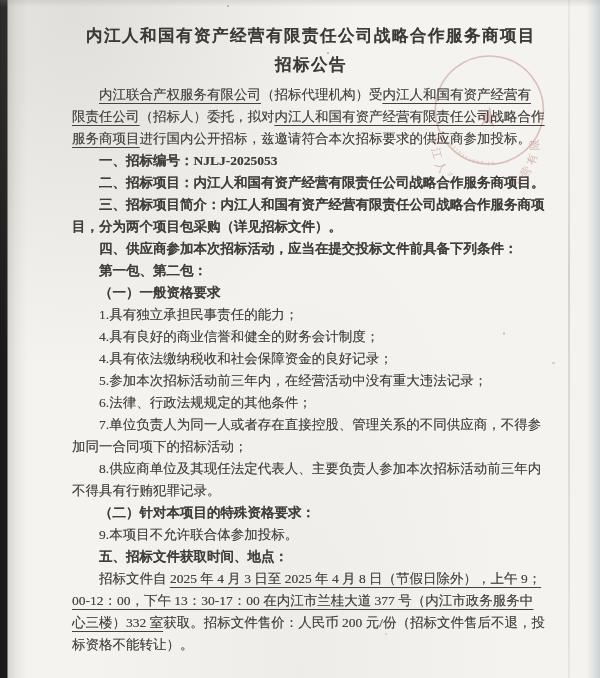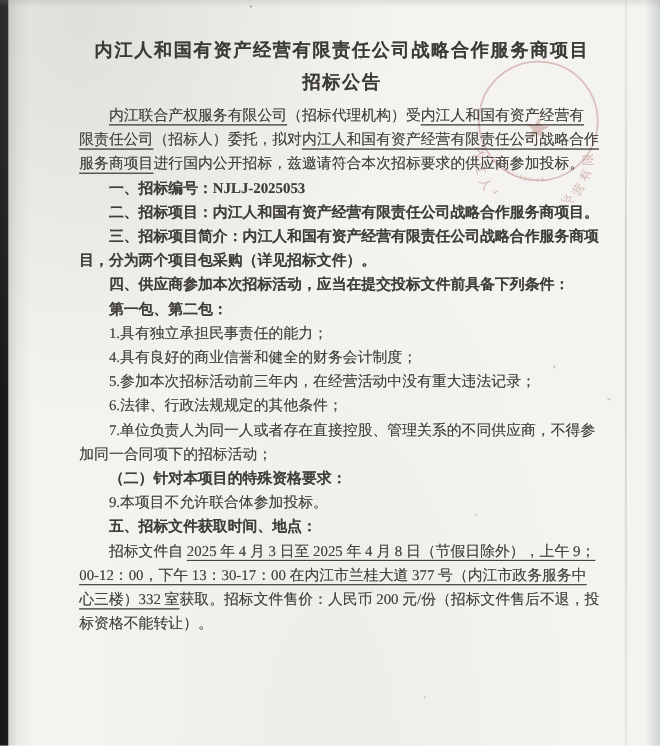--- a/index.html
+++ b/index.html
@@ -19,7 +19,7 @@
     background:linear-gradient(to bottom, rgba(130,130,128,.10), rgba(120,120,118,.26) 40%, rgba(130,130,128,.12));
   }
   .doc {
-    position:absolute; left:0; top:18px; width:600px; box-sizing:border-box;
+    position:absolute; left:0; top:8px; width:600px; box-sizing:border-box;
     padding:15px 24px 0 72px;
     font-size:13.5px; line-height:22px; color:#45433f;
     text-shadow:0 0 .5px rgba(70,68,64,.55);

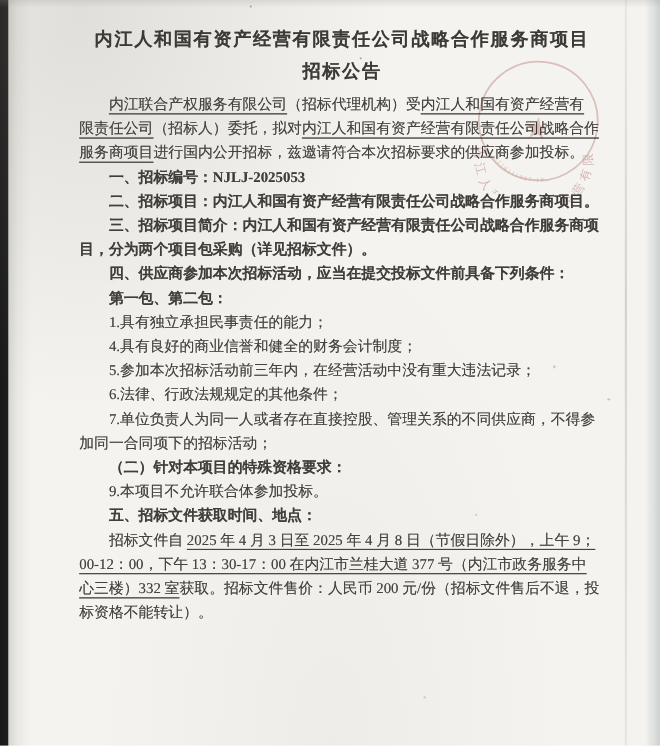--- a/index.html
+++ b/index.html
@@ -63,6 +63,7 @@
 目，分为两个项目包采购（详见招标文件）。</p>
     <p class="h">四、供应商参加本次招标活动，应当在提交投标文件前具备下列条件：</p>
     <p class="h">第一包、第二包：</p>
+    <p class="h">（一）一般资格要求</p>
     <p>1.具有独立承担民事责任的能力；</p>
     <p>4.具有良好的商业信誉和健全的财务会计制度；</p>
     <p>5.参加本次招标活动前三年内，在经营活动中没有重大违法记录；</p>

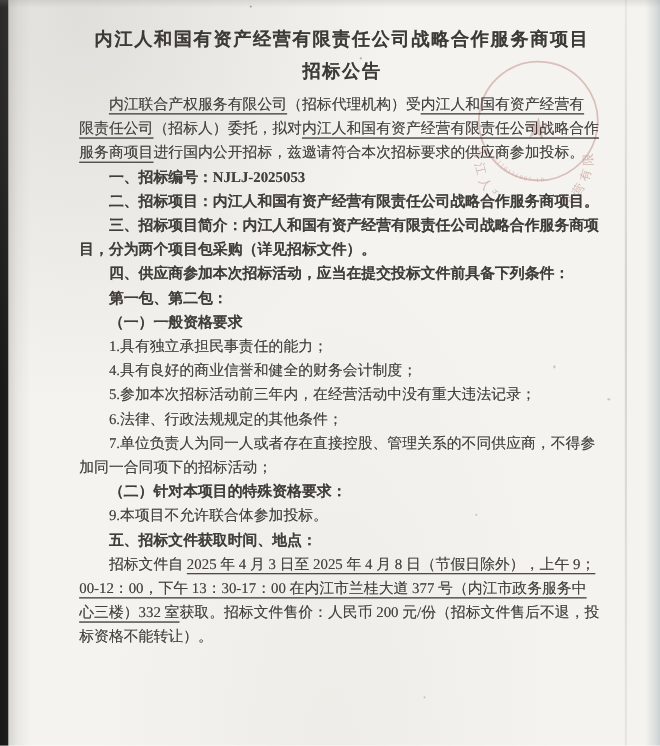--- a/index.html
+++ b/index.html
@@ -66,6 +66,7 @@
     <p class="h">（一）一般资格要求</p>
     <p>1.具有独立承担民事责任的能力；</p>
     <p>4.具有良好的商业信誉和健全的财务会计制度；</p>
+    <p>4.具有依法缴纳税收和社会保障资金的良好记录；</p>
     <p>5.参加本次招标活动前三年内，在经营活动中没有重大违法记录；</p>
     <p>6.法律、行政法规规定的其他条件；</p>
     <p>7.单位负责人为同一人或者存在直接控股、管理关系的不同供应商，不得参

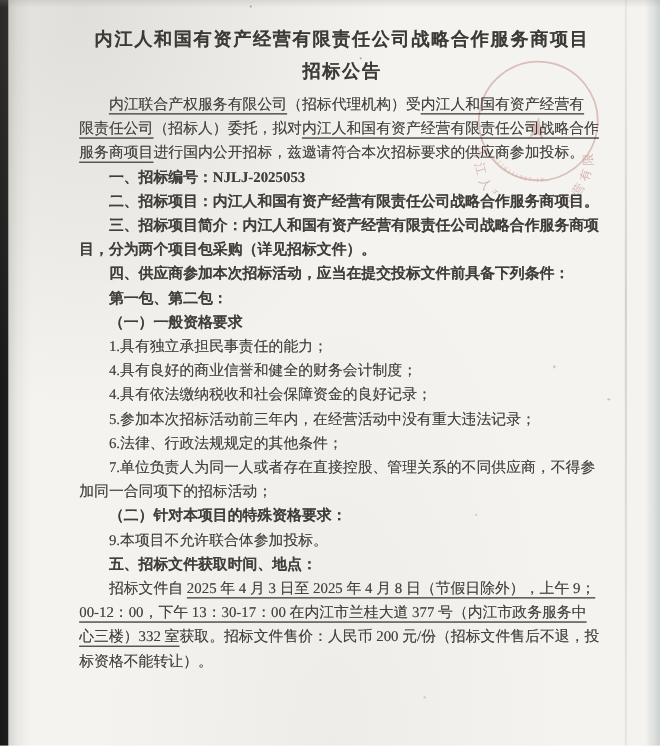--- a/index.html
+++ b/index.html
@@ -71,6 +71,8 @@
     <p>6.法律、行政法规规定的其他条件；</p>
     <p>7.单位负责人为同一人或者存在直接控股、管理关系的不同供应商，不得参
 加同一合同项下的招标活动；</p>
+    <p>8.供应商单位及其现任法定代表人、主要负责人参加本次招标活动前三年内
+不得具有行贿犯罪记录。</p>
     <p class="h">（二）针对本项目的特殊资格要求：</p>
     <p>9.本项目不允许联合体参加投标。</p>
     <p class="h">五、招标文件获取时间、地点：</p>

